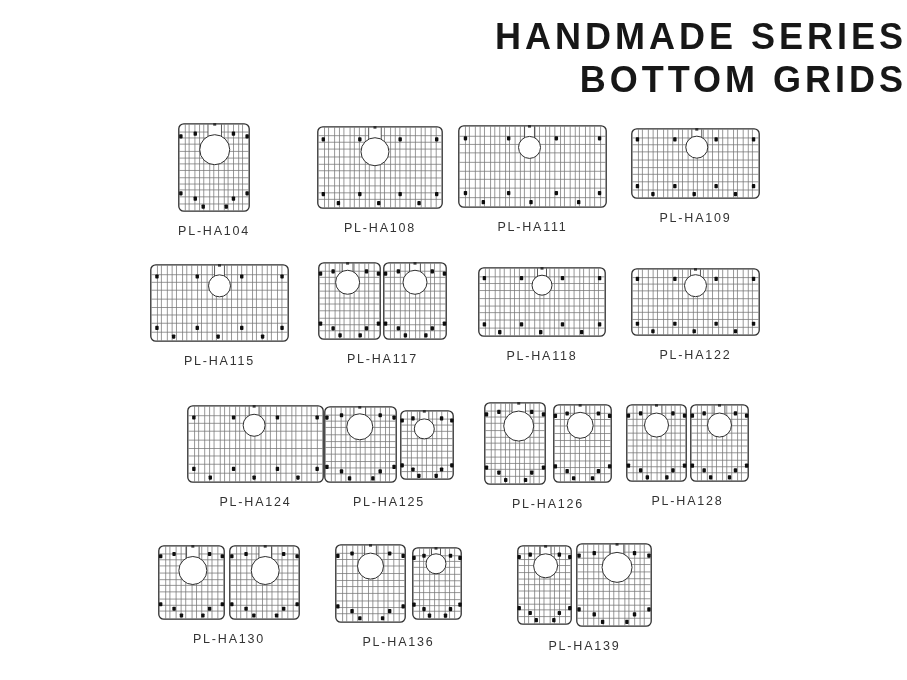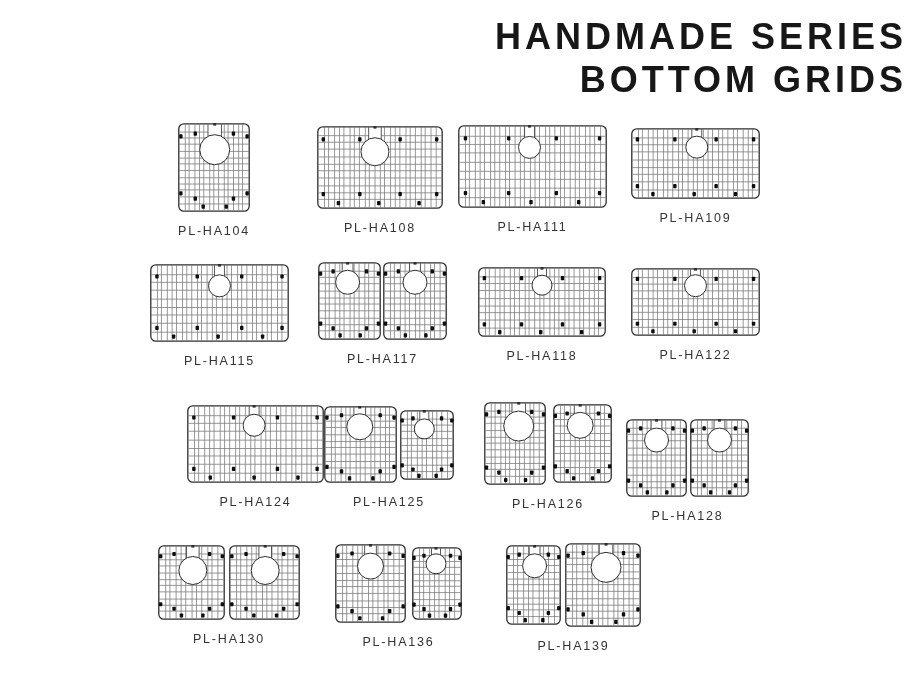--- a/index.html
+++ b/index.html
@@ -724,7 +724,7 @@
         </div>
         <div class="model-label">PL-HA126</div>
       </div>
-      <div class="product" style="left: 626px; top: 419px;">
+      <div class="product" style="left: 626px; top: 404px;">
         <div class="grids" style="gap: 3px;">
           <svg width="61" height="78" viewBox="0 0 61 78">
             <line x1="7.197423127306032" y1="1.6" x2="7.197423127306032" y2="76.4" stroke="#757575" stroke-width="0.75"></line>

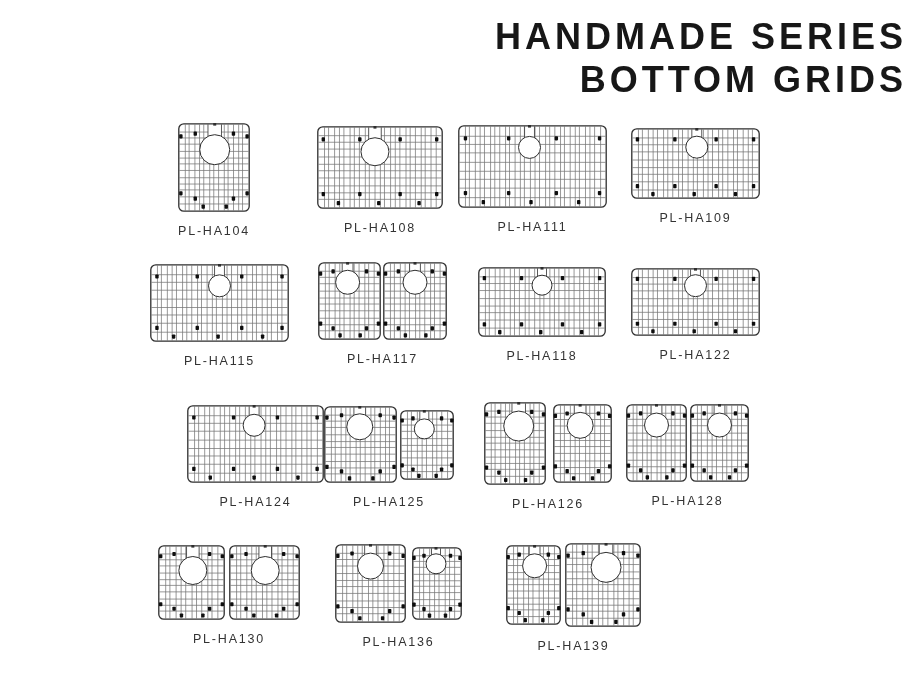--- a/index.html
+++ b/index.html
@@ -971,7 +971,7 @@
         </div>
         <div class="model-label">PL-HA136</div>
       </div>
-      <div class="product" style="left: 486px; top: 543px; padding-left: 20px;">
+      <div class="product" style="left: 497px; top: 543px; padding-left: 20px;">
         <div class="grids" style="gap: 4px;">
           <svg width="55" height="80" viewBox="0 0 55 80">
             <line x1="7.547423127306032" y1="1.6" x2="7.547423127306032" y2="78.4" stroke="#757575" stroke-width="0.75"></line>

